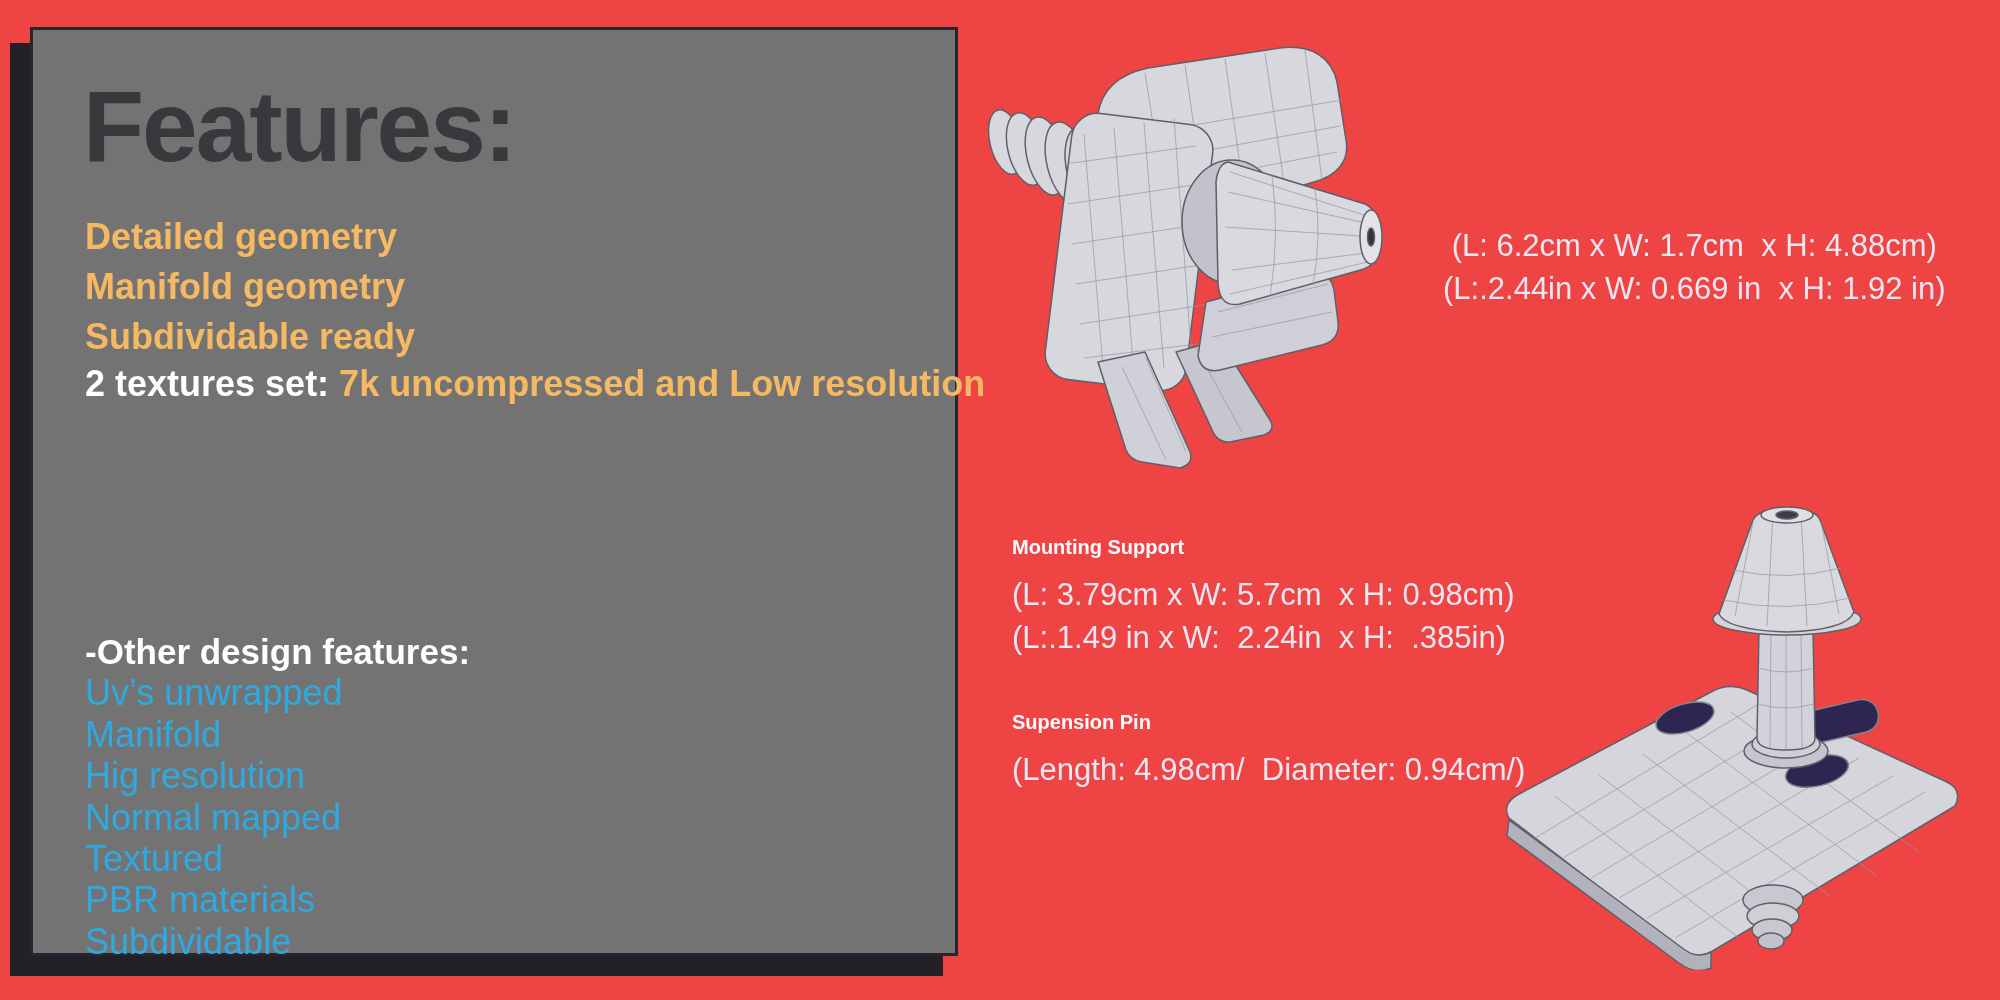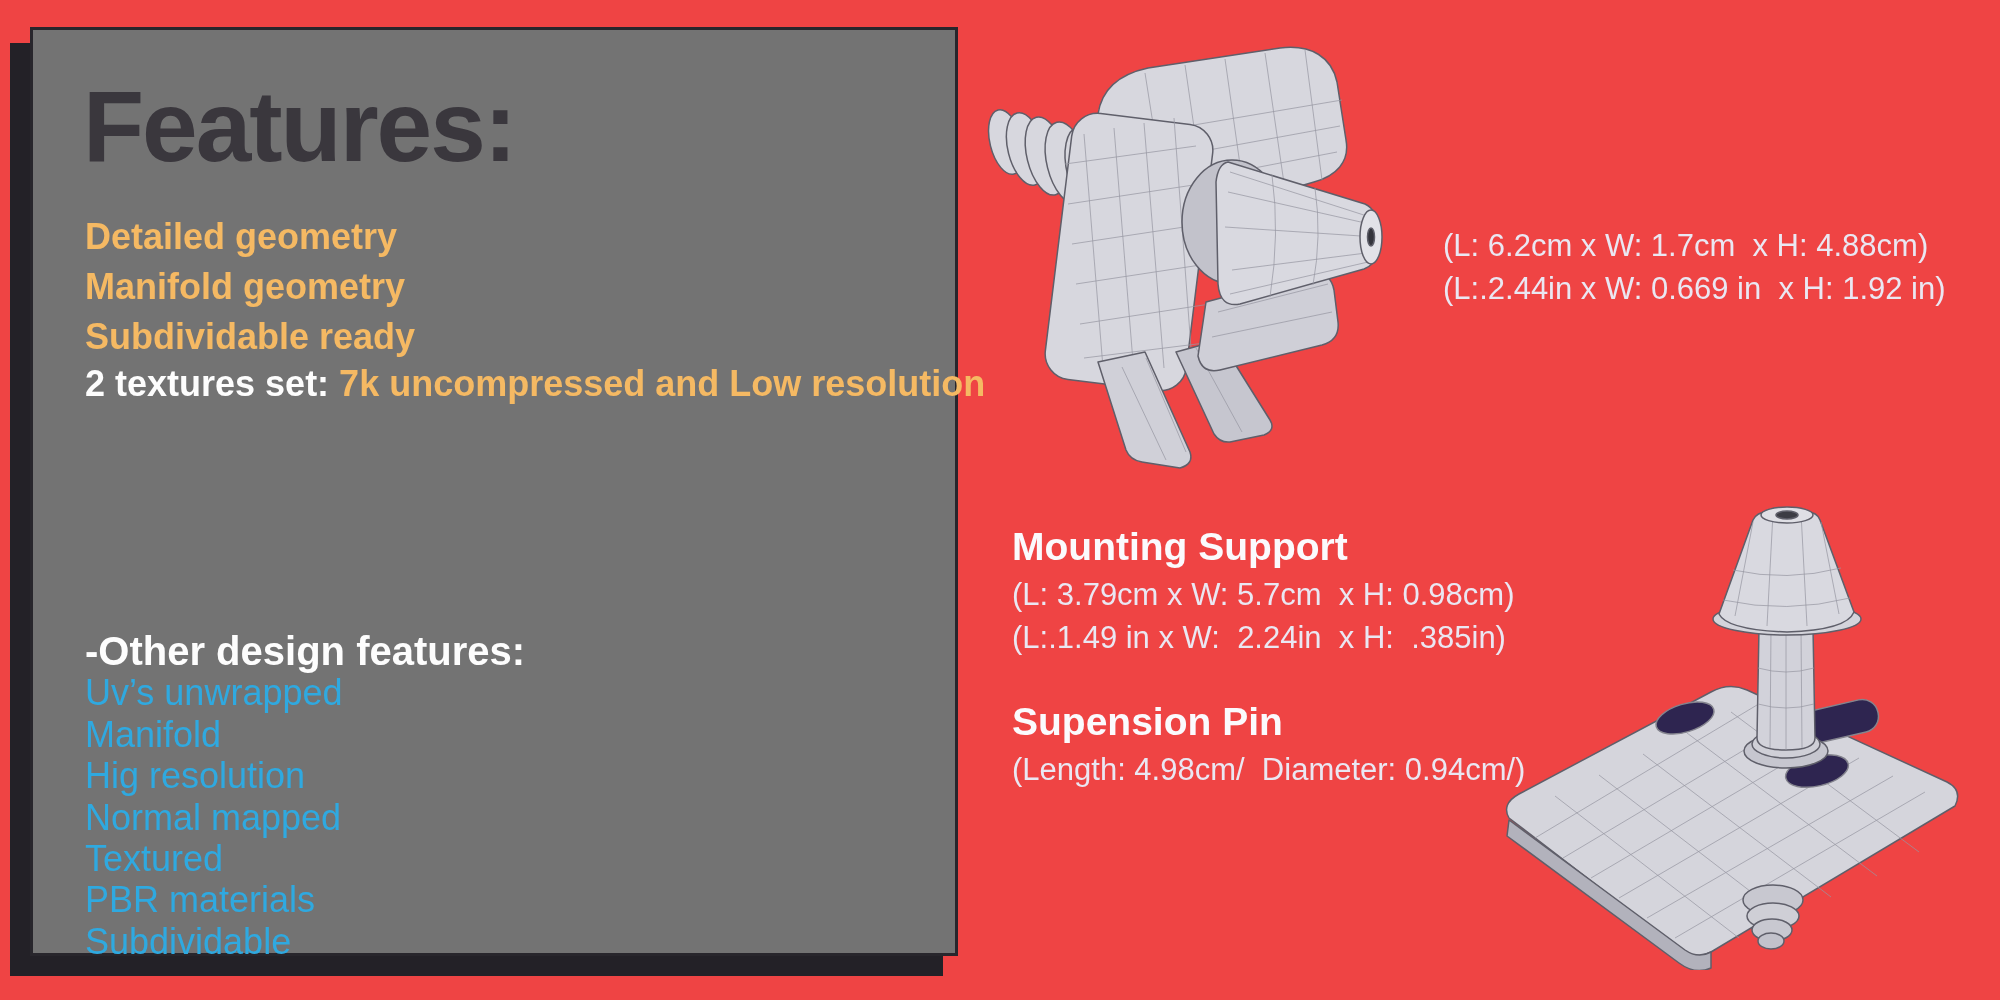--- a/index.html
+++ b/index.html
@@ -34,7 +34,7 @@
   .blue-list{position:static;font-size:36px;font-weight:400;color:#2fa9e0;}
   .dim-text{color:#eae7f2;font-size:31px;line-height:42.5px;font-weight:400;}
   .dim-text div{white-space:pre;}
-  .clamp-dims{position:absolute;left:1443px;top:225px;}
+  .clamp-dims{position:absolute;left:1443px;top:225px;text-align:center;}
   .label-block{position:absolute;left:1012px;color:#eae7f2;}
   .label-block h2{
     margin:0 0 9px 0;font-size:39px;line-height:36px;font-weight:700;color:#fbfafd;

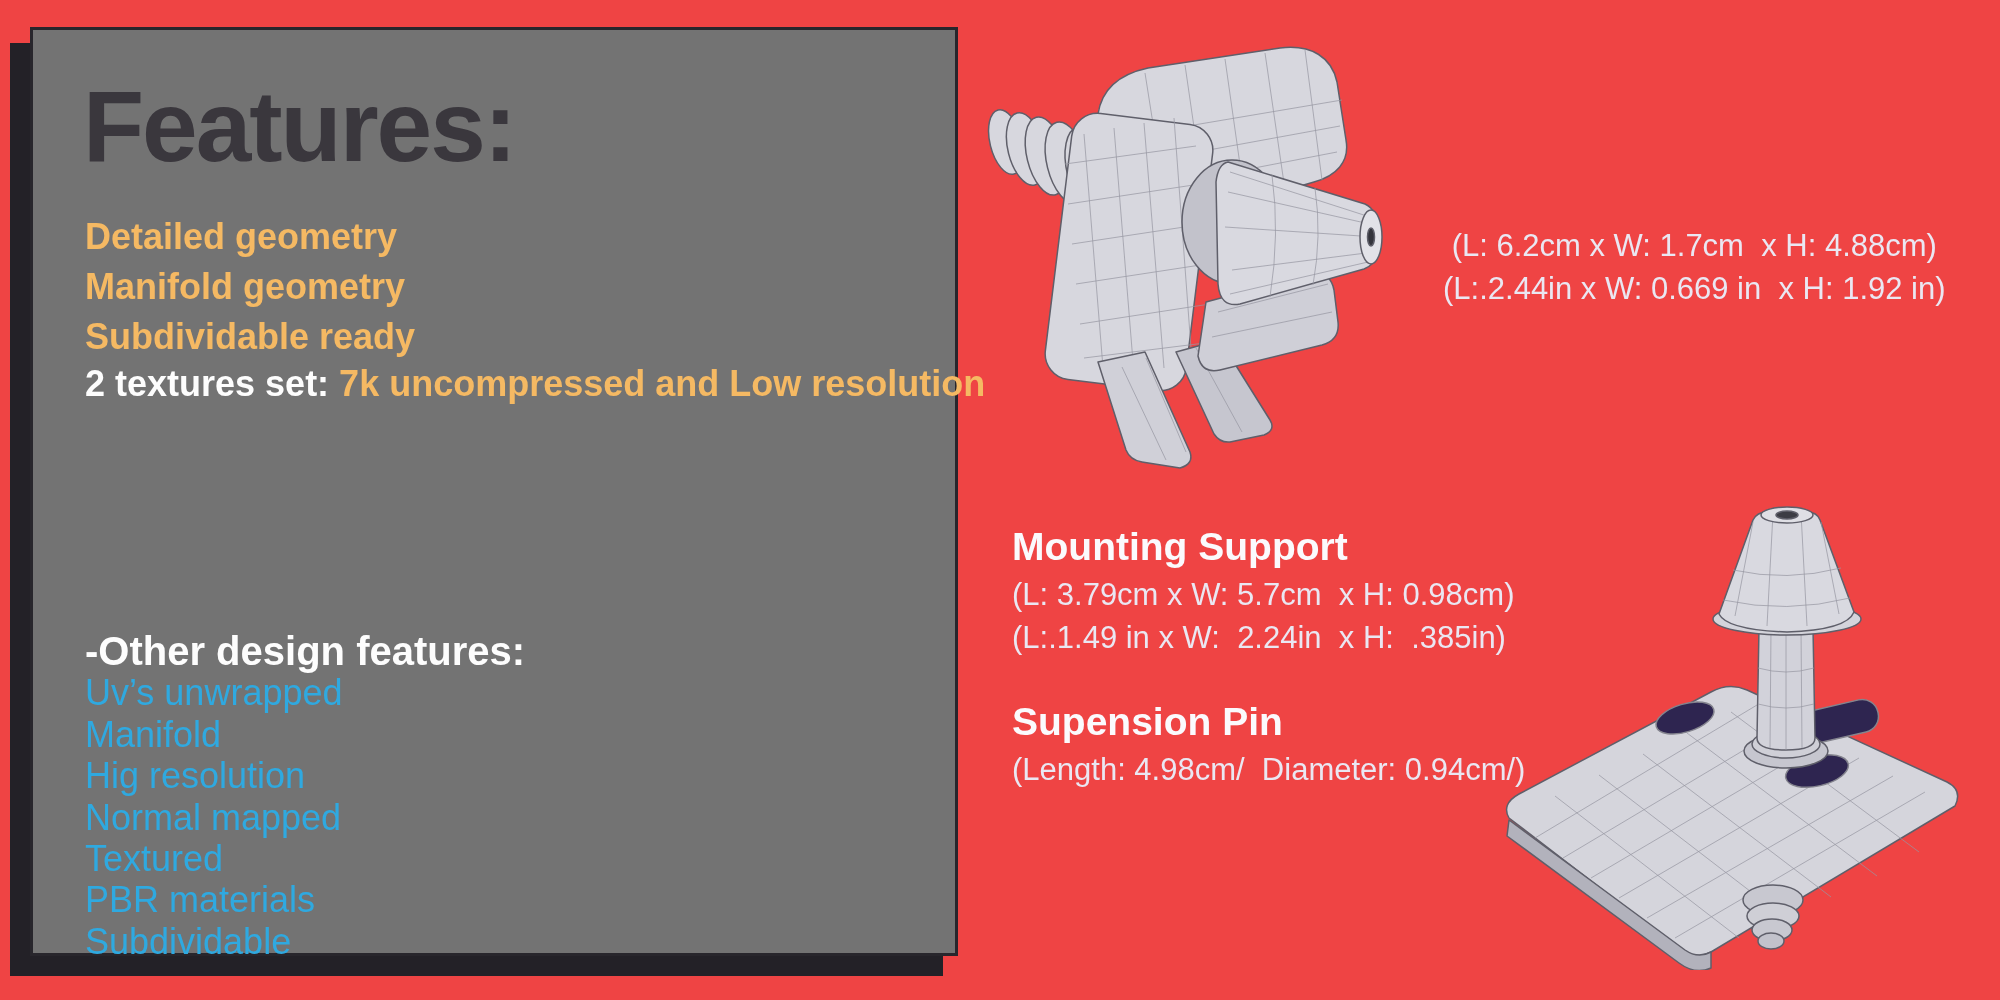--- a/index.html
+++ b/index.html
@@ -37,7 +37,7 @@
   .clamp-dims{position:absolute;left:1443px;top:225px;text-align:center;}
   .label-block{position:absolute;left:1012px;color:#eae7f2;}
   .label-block h2{
-    margin:0 0 9px 0;font-size:39px;line-height:36px;font-weight:700;color:#fbfafd;
+    margin:0 0 9px 0;font-size:20px;line-height:36px;font-weight:700;color:#fbfafd;
   }
   .mounting-block{top:529px;}
   .pin-block{top:704px;}

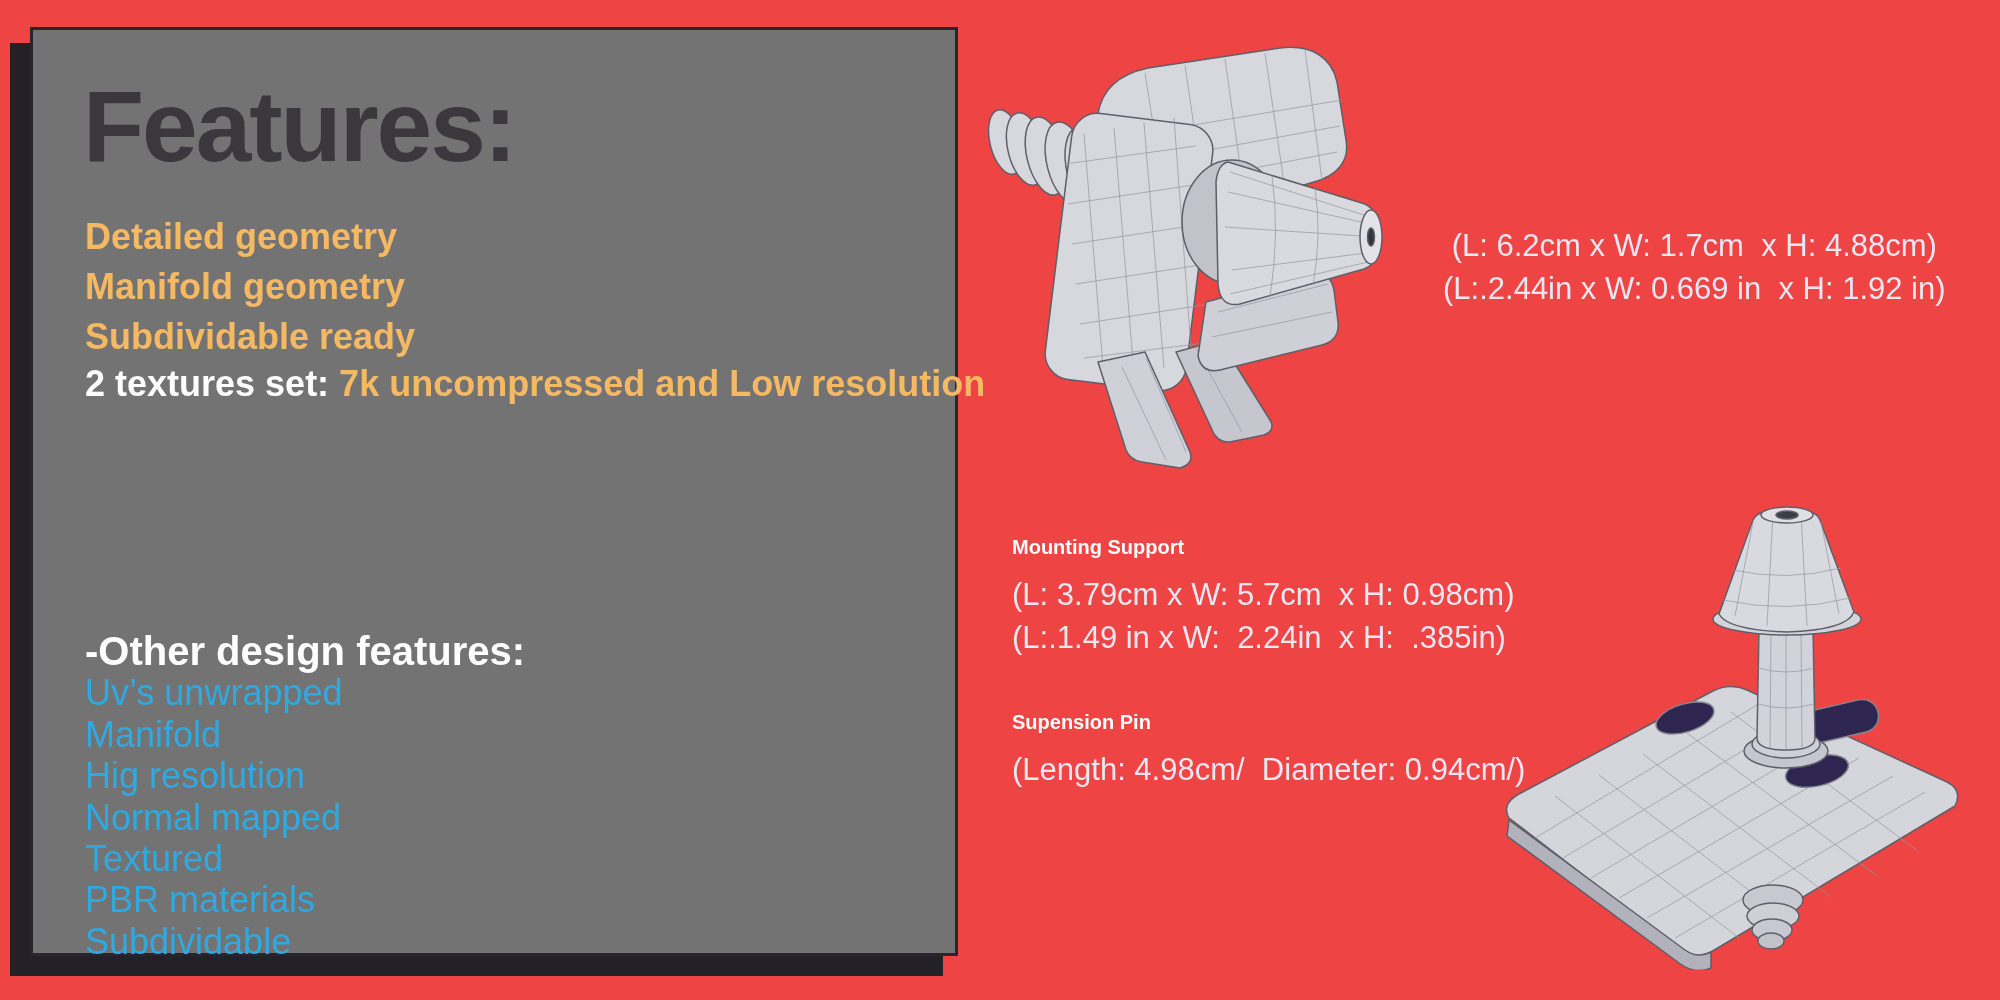--- a/index.html
+++ b/index.html
@@ -30,7 +30,7 @@
   }
   .textures-line .hl{color:#f5b963;}
   .other-block{position:absolute;left:52px;top:601px;line-height:41.4px;}
-  .other-heading{margin:0;font-size:40px;font-weight:700;color:#fdfdfd;}
+  .other-heading{margin:0;font-size:35px;font-weight:700;color:#fdfdfd;}
   .blue-list{position:static;font-size:36px;font-weight:400;color:#2fa9e0;}
   .dim-text{color:#eae7f2;font-size:31px;line-height:42.5px;font-weight:400;}
   .dim-text div{white-space:pre;}

